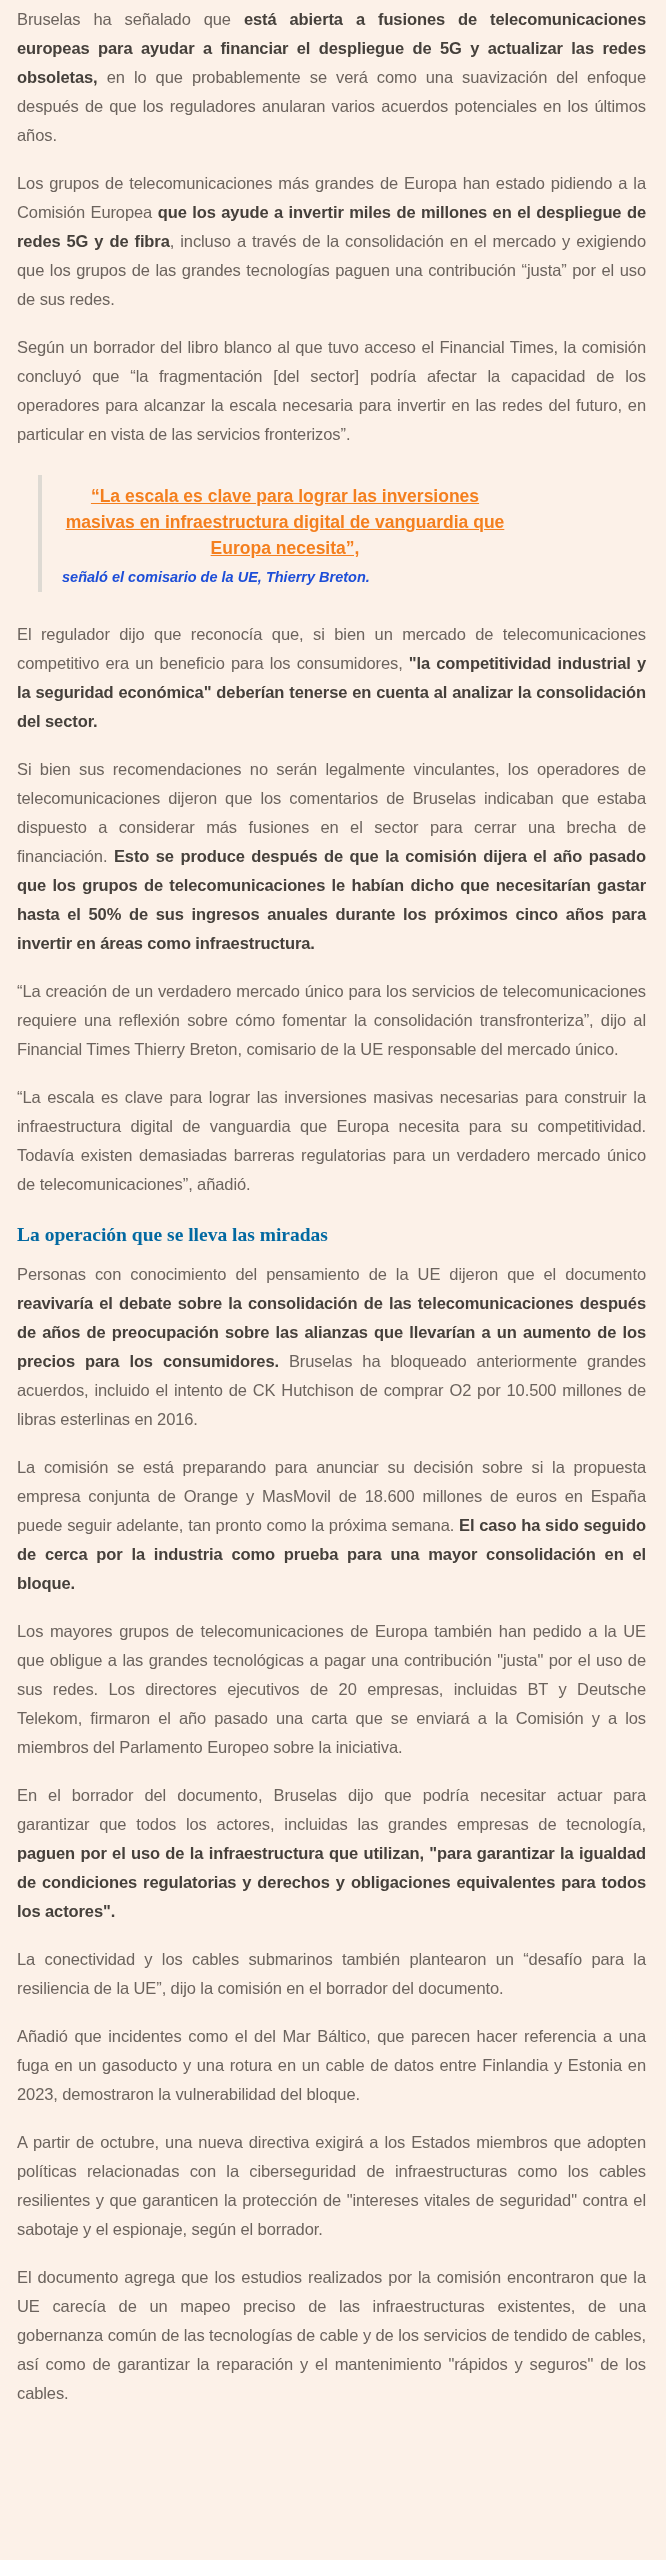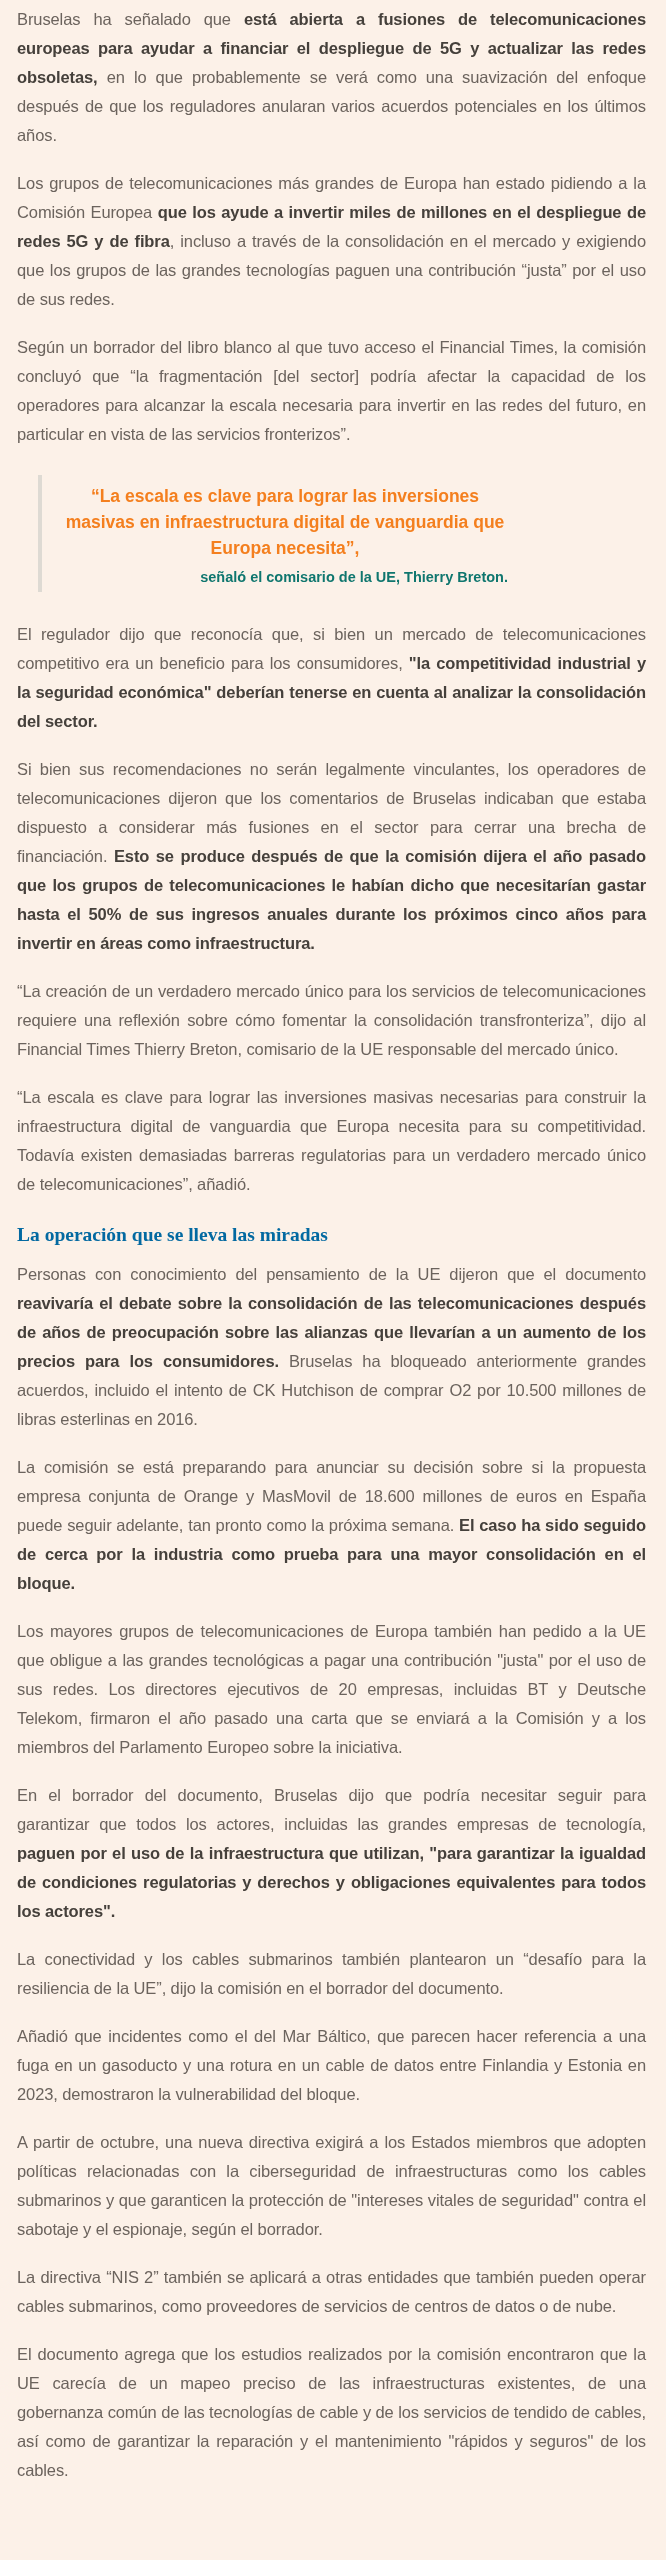--- a/index.html
+++ b/index.html
@@ -49,6 +49,7 @@
     line-height: 26px;
     font-weight: 700;
     color: #f47f1e;
+    text-decoration: underline;
   }
   .quote-attribution {
     margin: 0;

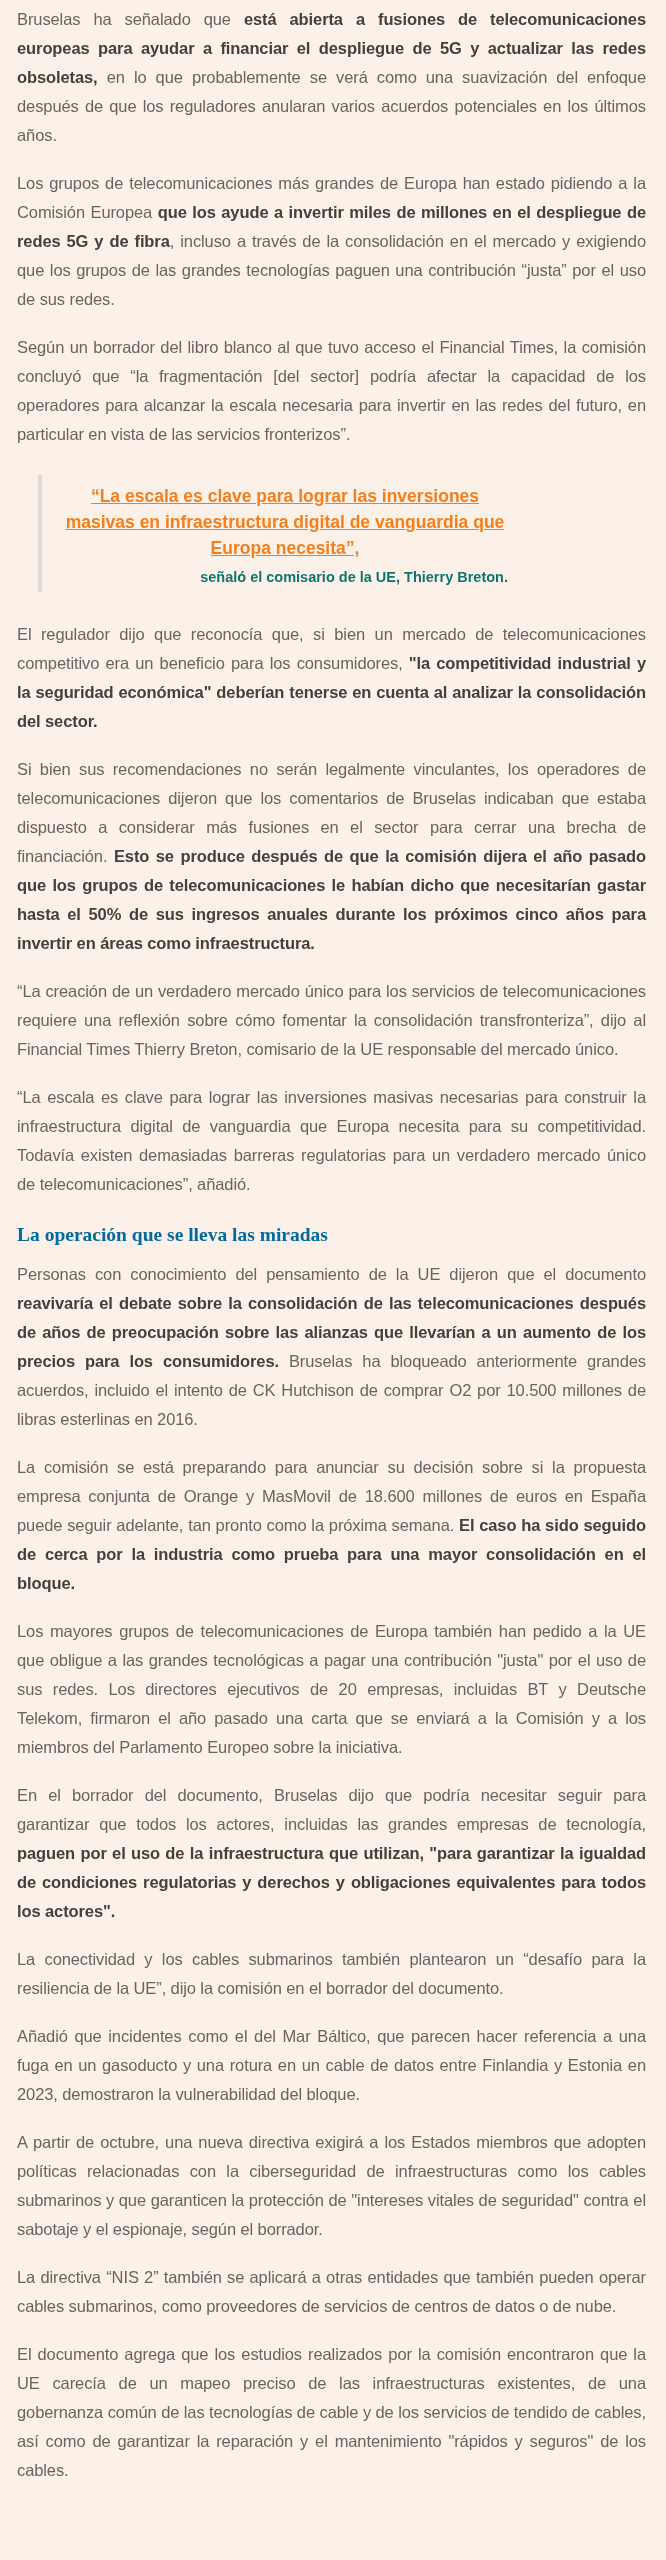--- a/index.html
+++ b/index.html
@@ -53,11 +53,12 @@
   }
   .quote-attribution {
     margin: 0;
-    text-align: right;
+    text-align: left;
     font-size: 14.5px;
     line-height: 22px;
     font-weight: 700;
-    color: #0f766e;
+    color: #1d4ed8;
+    font-style: italic;
   }
 </style>
 </head>

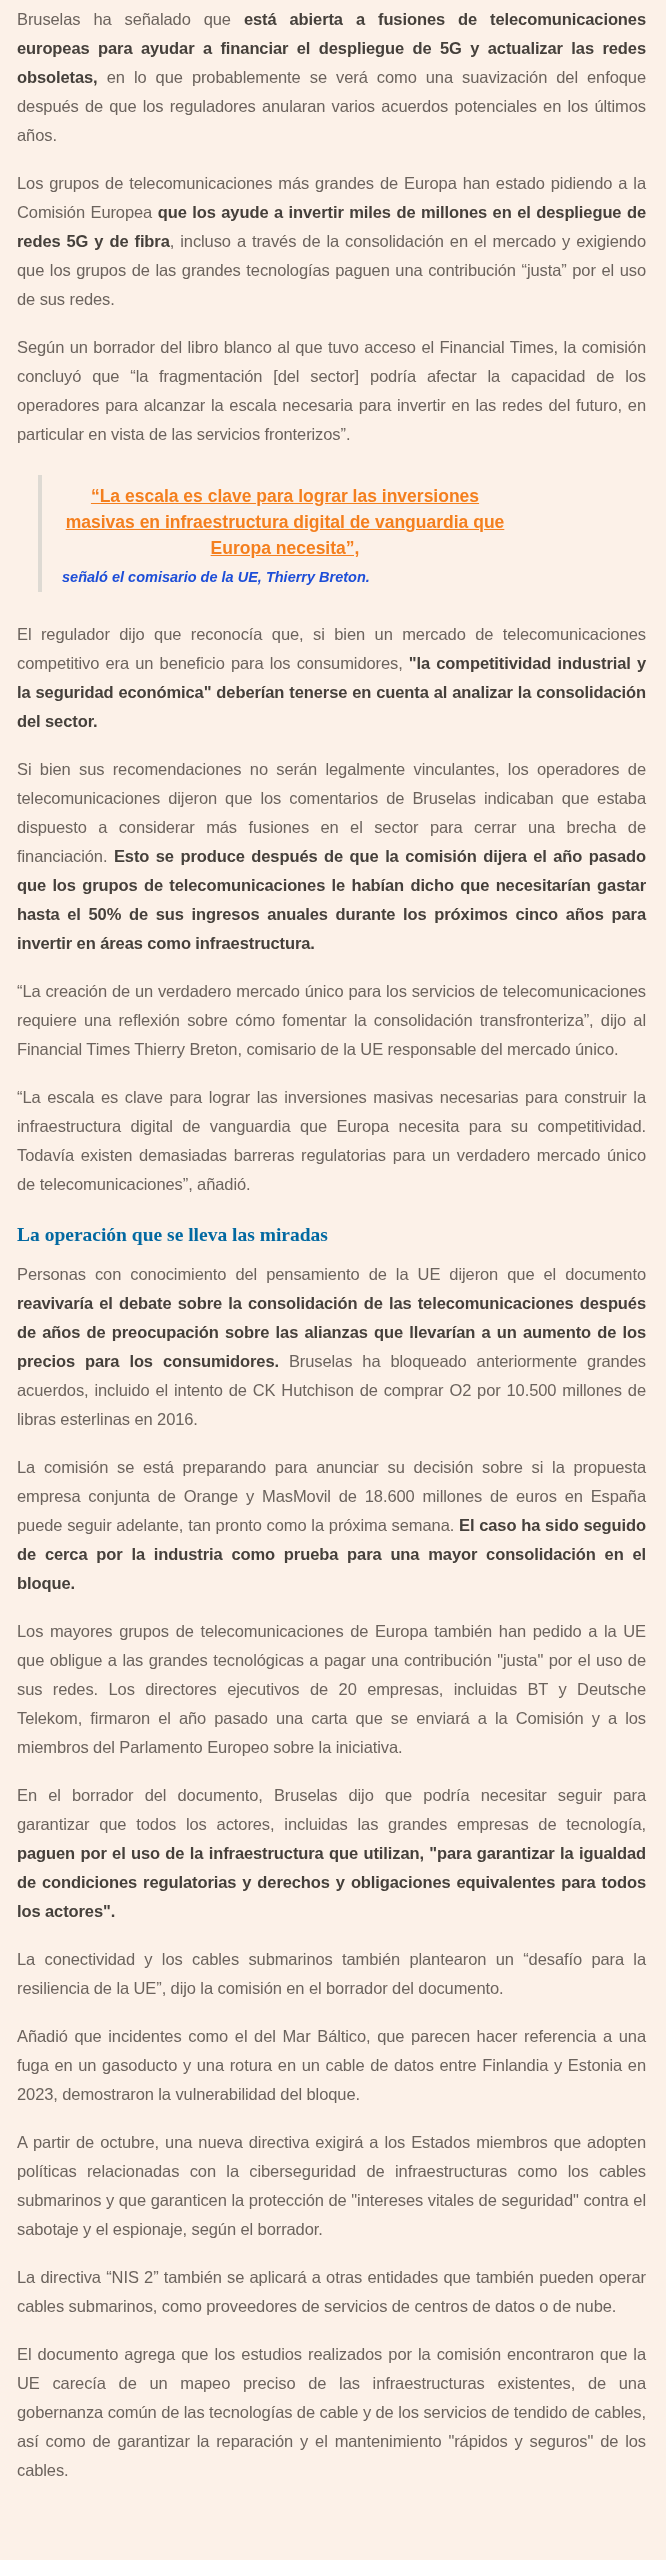--- a/index.html
+++ b/index.html
@@ -80,7 +80,7 @@
     <p class="para"><span>Personas con conocimiento del pensamiento de la UE dijeron que el documento </span><strong>reavivaría el debate sobre la consolidación de las telecomunicaciones después de años de preocupación sobre las alianzas que llevarían a un aumento de los precios para los consumidores.</strong><span> Bruselas ha bloqueado anteriormente grandes acuerdos, incluido el intento de CK Hutchison de comprar O2 por 10.500 millones de libras esterlinas en 2016.</span></p>
     <p class="para"><span>La comisión se está preparando para anunciar su decisión sobre si la propuesta empresa conjunta de Orange y MasMovil de 18.600 millones de euros en España puede seguir adelante, tan pronto como la próxima semana. </span><strong>El caso ha sido seguido de cerca por la industria como prueba para una mayor consolidación en el bloque.</strong></p>
     <p class="para"><span>Los mayores grupos de telecomunicaciones de Europa también han pedido a la UE que obligue a las grandes tecnológicas a pagar una contribución "justa" por el uso de sus redes. Los directores ejecutivos de 20 empresas, incluidas BT y Deutsche Telekom, firmaron el año pasado una carta que se enviará a la Comisión y a los miembros del Parlamento Europeo sobre la iniciativa.</span></p>
-    <p class="para"><span>En el borrador del documento, Bruselas dijo que podría necesitar seguir para garantizar que todos los actores, incluidas las grandes empresas de tecnología, </span><strong>paguen por el uso de la infraestructura que utilizan, "para garantizar la igualdad de condiciones regulatorias y derechos y obligaciones equivalentes para todos los actores".</strong></p>
+    <p class="para"><span>En el borrador del documento, Bruselas dijo que podría necesitar actuar para garantizar que todos los actores, incluidas las grandes empresas de tecnología, </span><strong>paguen por el uso de la infraestructura que utilizan, "para garantizar la igualdad de condiciones regulatorias y derechos y obligaciones equivalentes para todos los actores".</strong></p>
     <p class="para"><span>La conectividad y los cables submarinos también plantearon un “desafío para la resiliencia de la UE”, dijo la comisión en el borrador del documento.</span></p>
     <p class="para"><span>Añadió que incidentes como el del Mar Báltico, que parecen hacer referencia a una fuga en un gasoducto y una rotura en un cable de datos entre Finlandia y Estonia en 2023, demostraron la vulnerabilidad del bloque.</span></p>
     <p class="para"><span>A partir de octubre, una nueva directiva exigirá a los Estados miembros que adopten políticas relacionadas con la ciberseguridad de infraestructuras como los cables submarinos y que garanticen la protección de "intereses vitales de seguridad" contra el sabotaje y el espionaje, según el borrador.</span></p>

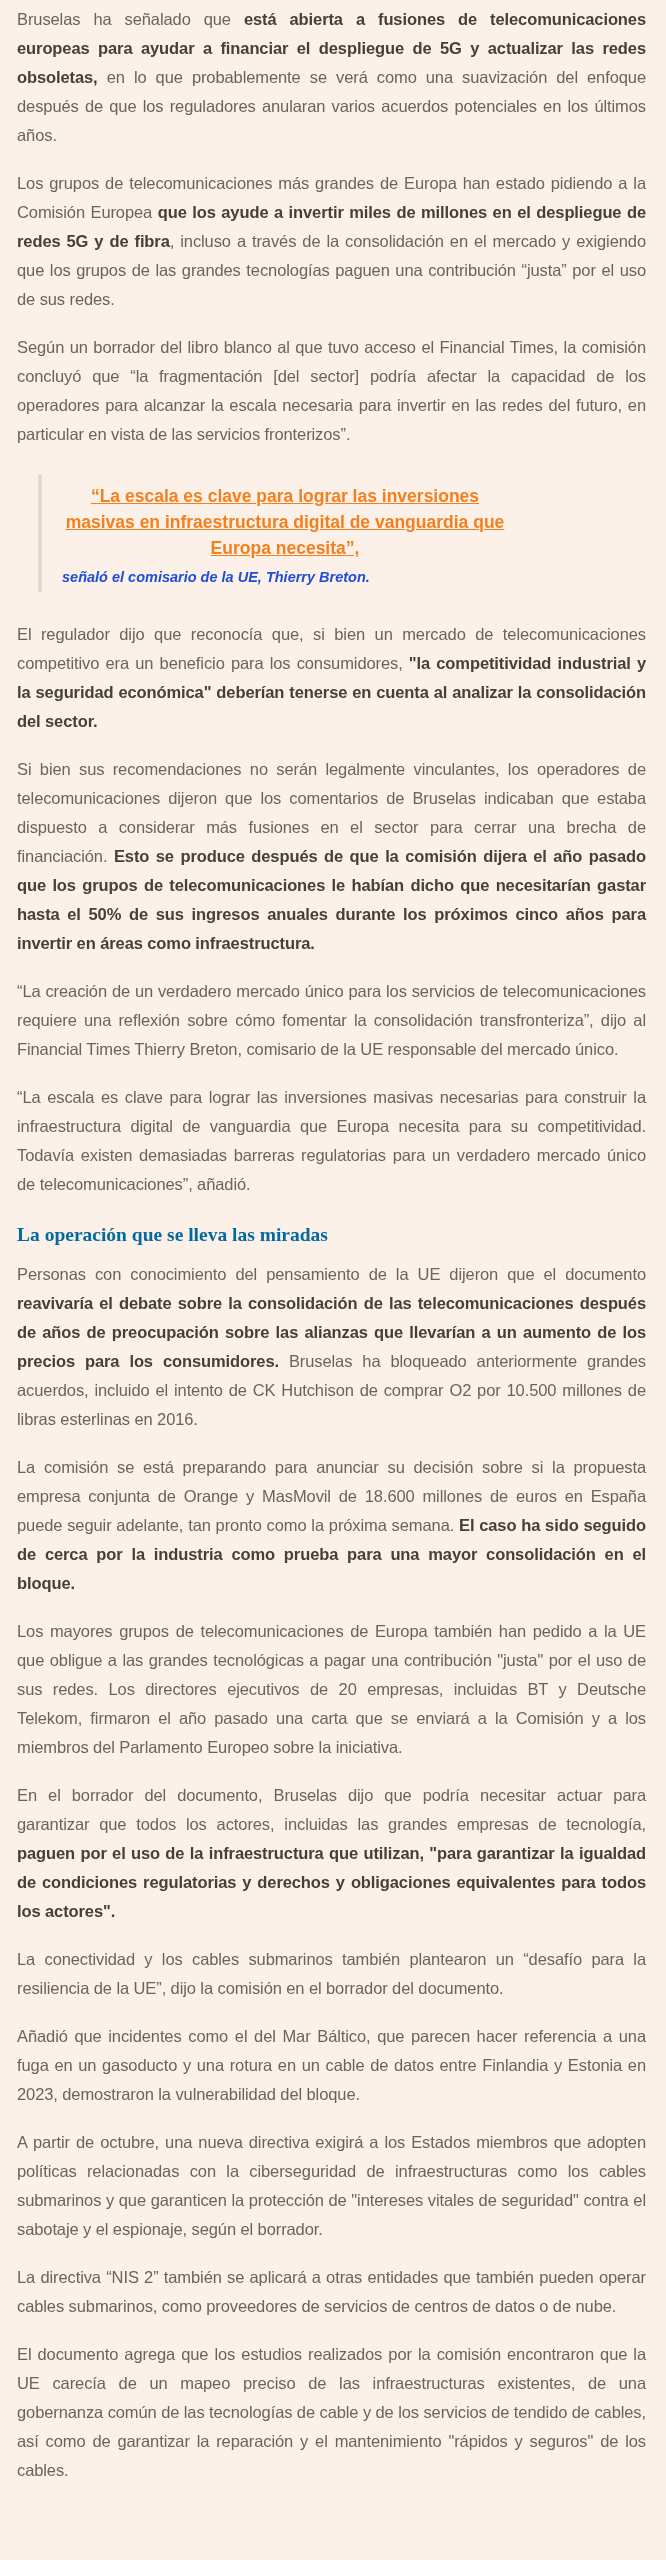--- a/index.html
+++ b/index.html
@@ -83,7 +83,7 @@
     <p class="para"><span>En el borrador del documento, Bruselas dijo que podría necesitar actuar para garantizar que todos los actores, incluidas las grandes empresas de tecnología, </span><strong>paguen por el uso de la infraestructura que utilizan, "para garantizar la igualdad de condiciones regulatorias y derechos y obligaciones equivalentes para todos los actores".</strong></p>
     <p class="para"><span>La conectividad y los cables submarinos también plantearon un “desafío para la resiliencia de la UE”, dijo la comisión en el borrador del documento.</span></p>
     <p class="para"><span>Añadió que incidentes como el del Mar Báltico, que parecen hacer referencia a una fuga en un gasoducto y una rotura en un cable de datos entre Finlandia y Estonia en 2023, demostraron la vulnerabilidad del bloque.</span></p>
-    <p class="para"><span>A partir de octubre, una nueva directiva exigirá a los Estados miembros que adopten políticas relacionadas con la ciberseguridad de infraestructuras como los cables submarinos y que garanticen la protección de "intereses vitales de seguridad" contra el sabotaje y el espionaje, según el borrador.</span></p>
+    <p class="para"><span>A partir de octubre, una nueva directiva exigirá a los Estados miembros que adopten políticas relacionadas con la ciberseguridad de infraestructuras como los cables resilientes y que garanticen la protección de "intereses vitales de seguridad" contra el sabotaje y el espionaje, según el borrador.</span></p>
     <p class="para"><span>La directiva “NIS 2” también se aplicará a otras entidades que también pueden operar cables submarinos, como proveedores de servicios de centros de datos o de nube.</span></p>
     <p class="para"><span>El documento agrega que los estudios realizados por la comisión encontraron que la UE carecía de un mapeo preciso de las infraestructuras existentes, de una gobernanza común de las tecnologías de cable y de los servicios de tendido de cables, así como de garantizar la reparación y el mantenimiento "rápidos y seguros" de los cables.</span></p>
   </article>

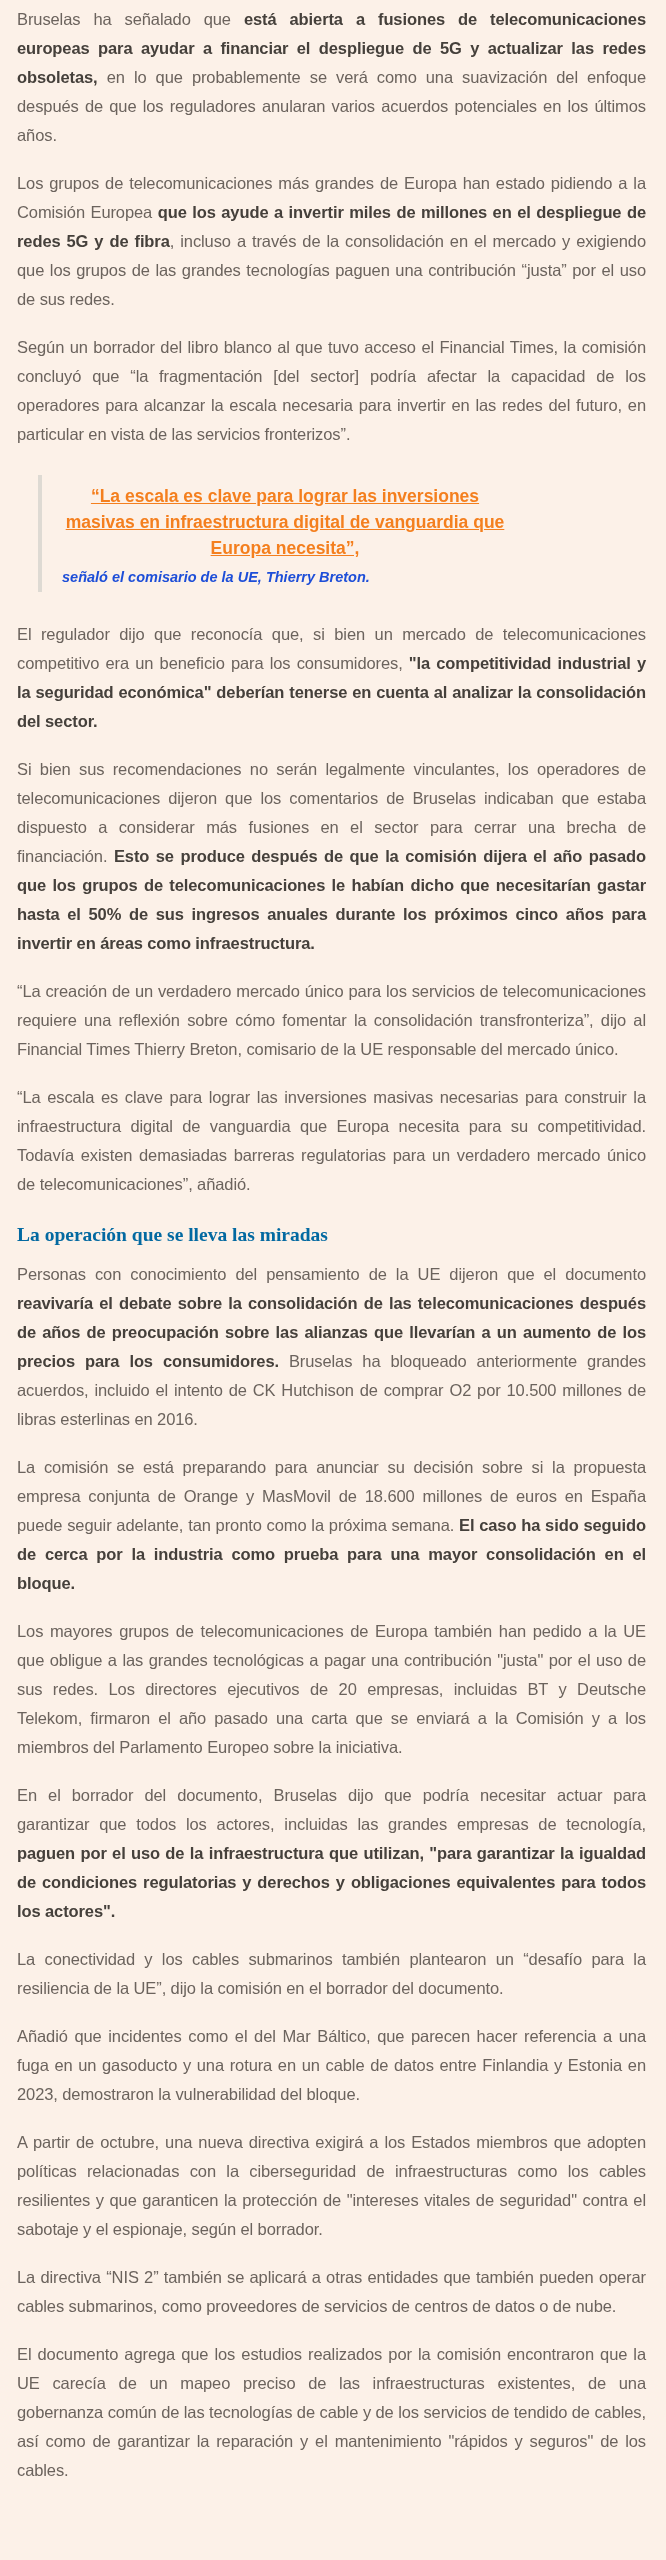--- a/index.html
+++ b/index.html
@@ -84,7 +84,6 @@
     <p class="para"><span>La conectividad y los cables submarinos también plantearon un “desafío para la resiliencia de la UE”, dijo la comisión en el borrador del documento.</span></p>
     <p class="para"><span>Añadió que incidentes como el del Mar Báltico, que parecen hacer referencia a una fuga en un gasoducto y una rotura en un cable de datos entre Finlandia y Estonia en 2023, demostraron la vulnerabilidad del bloque.</span></p>
     <p class="para"><span>A partir de octubre, una nueva directiva exigirá a los Estados miembros que adopten políticas relacionadas con la ciberseguridad de infraestructuras como los cables resilientes y que garanticen la protección de "intereses vitales de seguridad" contra el sabotaje y el espionaje, según el borrador.</span></p>
-    <p class="para"><span>La directiva “NIS 2” también se aplicará a otras entidades que también pueden operar cables submarinos, como proveedores de servicios de centros de datos o de nube.</span></p>
     <p class="para"><span>El documento agrega que los estudios realizados por la comisión encontraron que la UE carecía de un mapeo preciso de las infraestructuras existentes, de una gobernanza común de las tecnologías de cable y de los servicios de tendido de cables, así como de garantizar la reparación y el mantenimiento "rápidos y seguros" de los cables.</span></p>
   </article>
 

